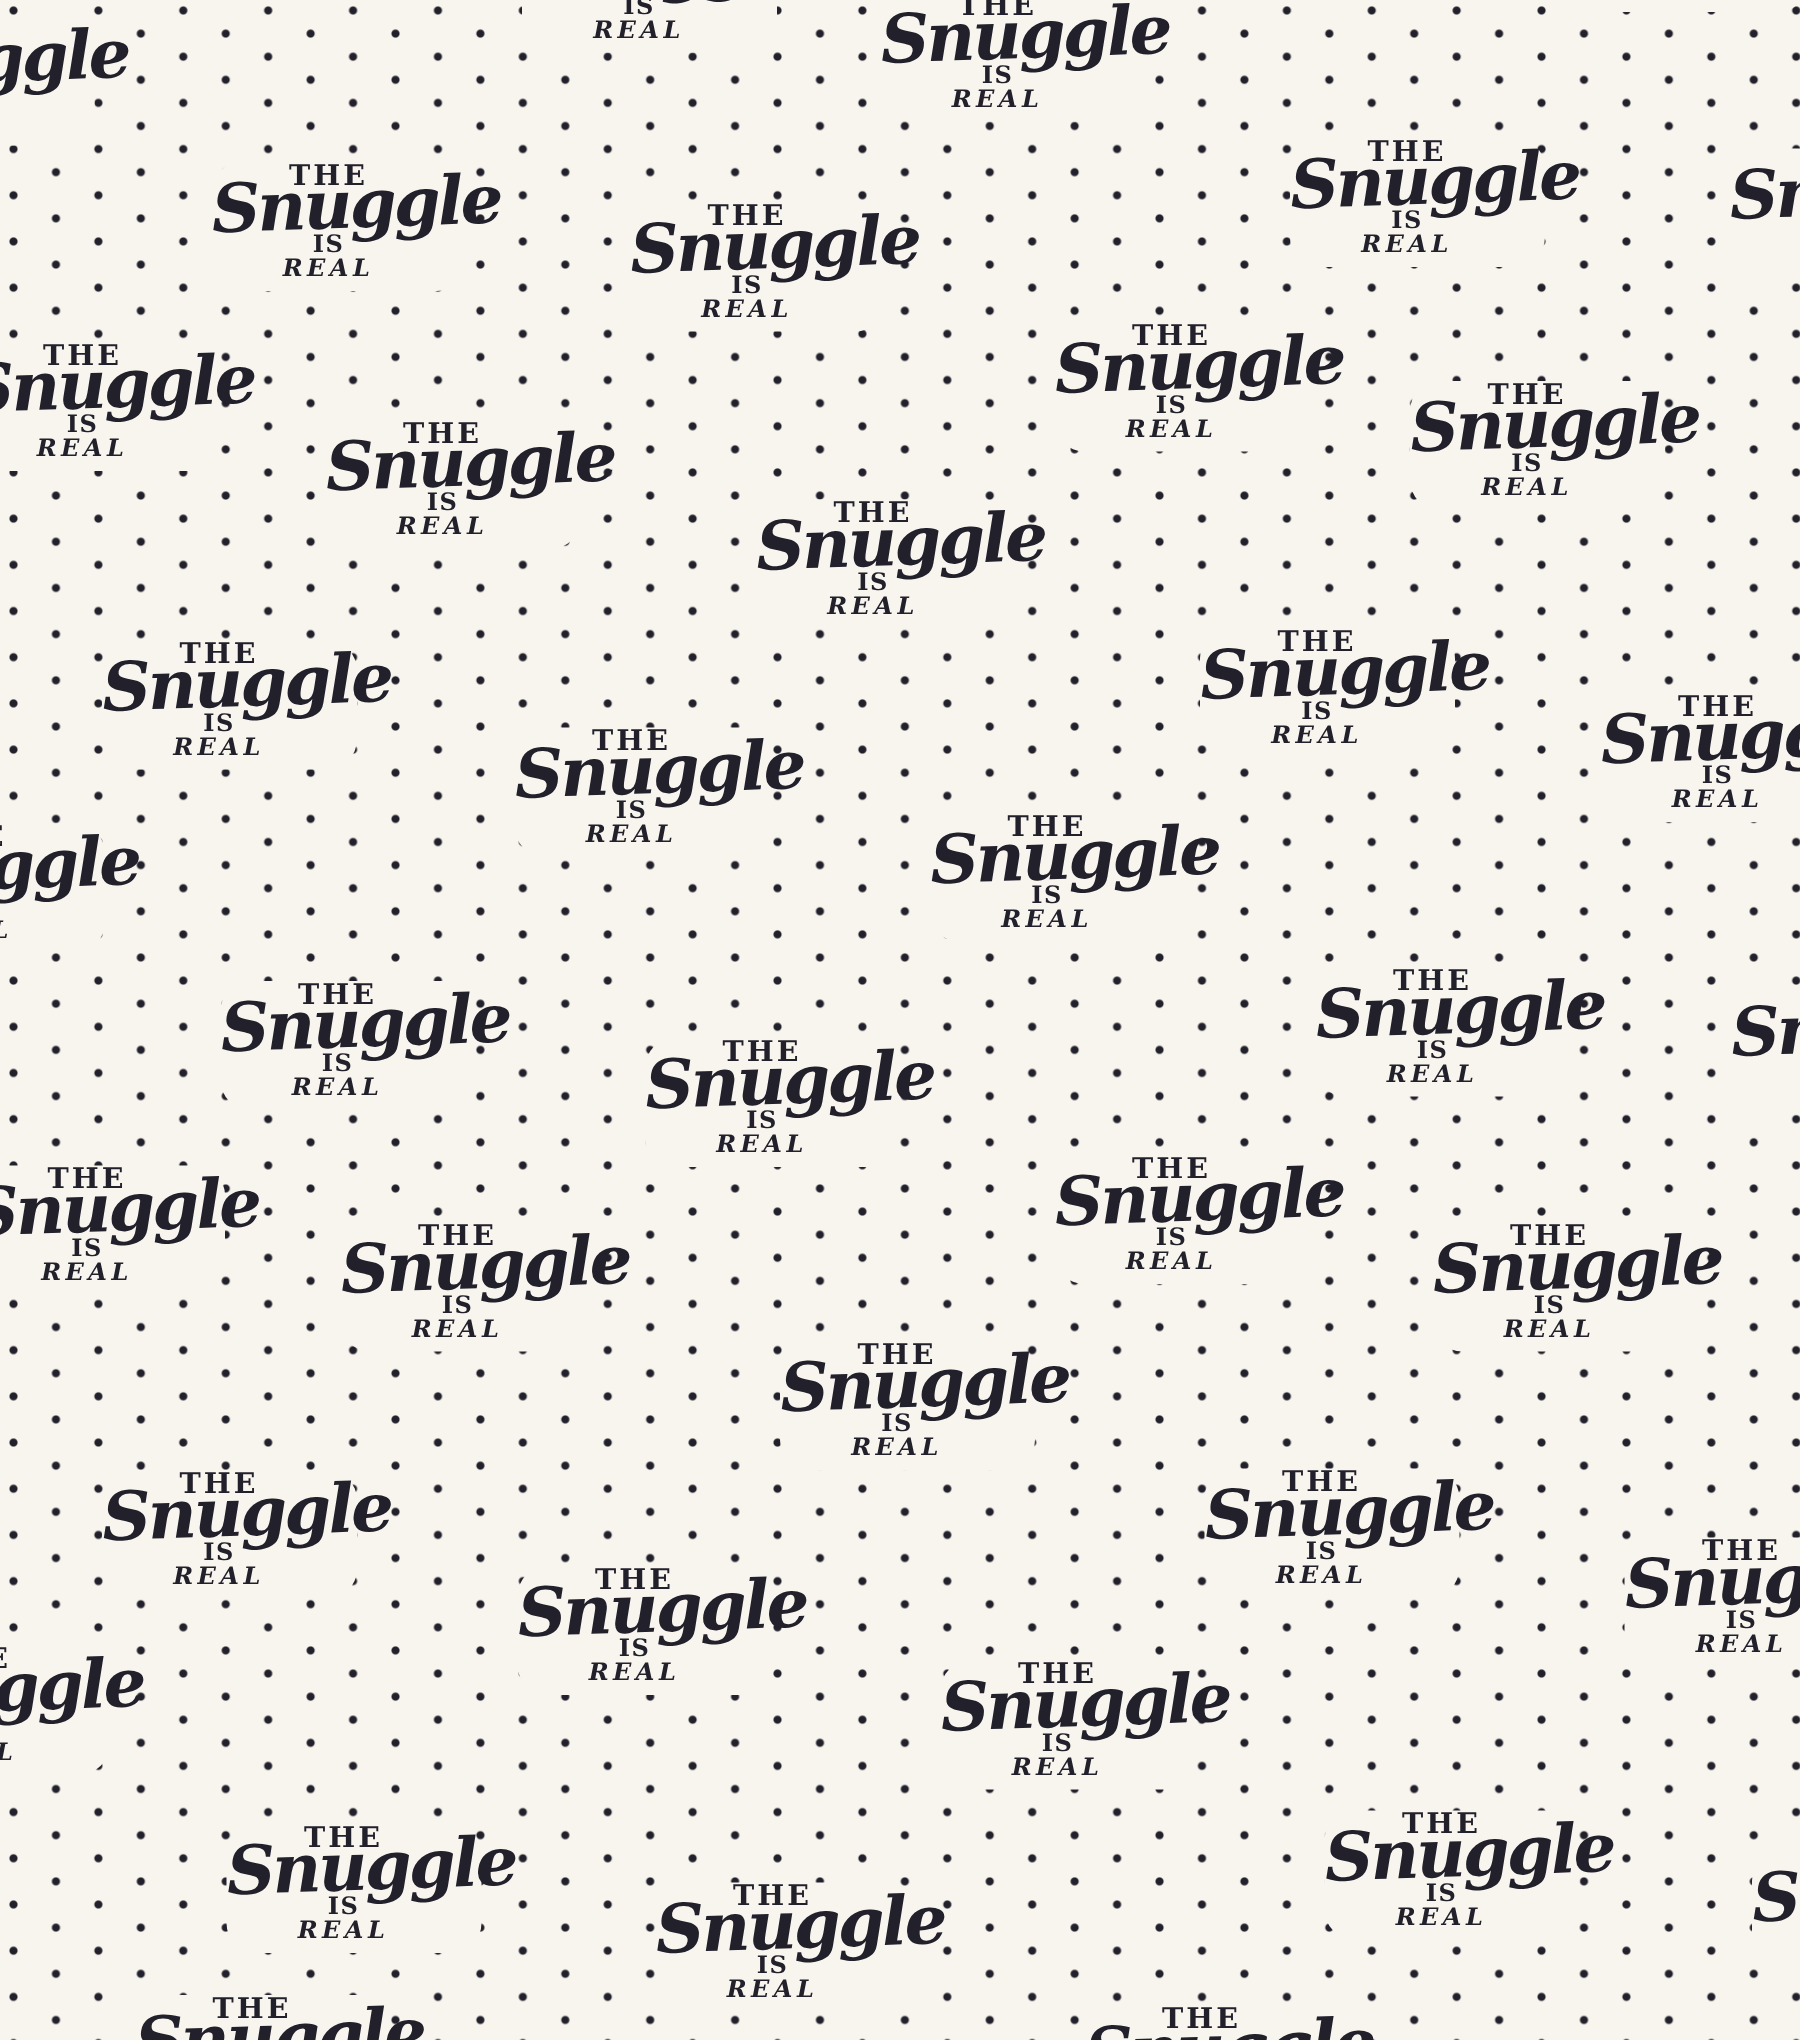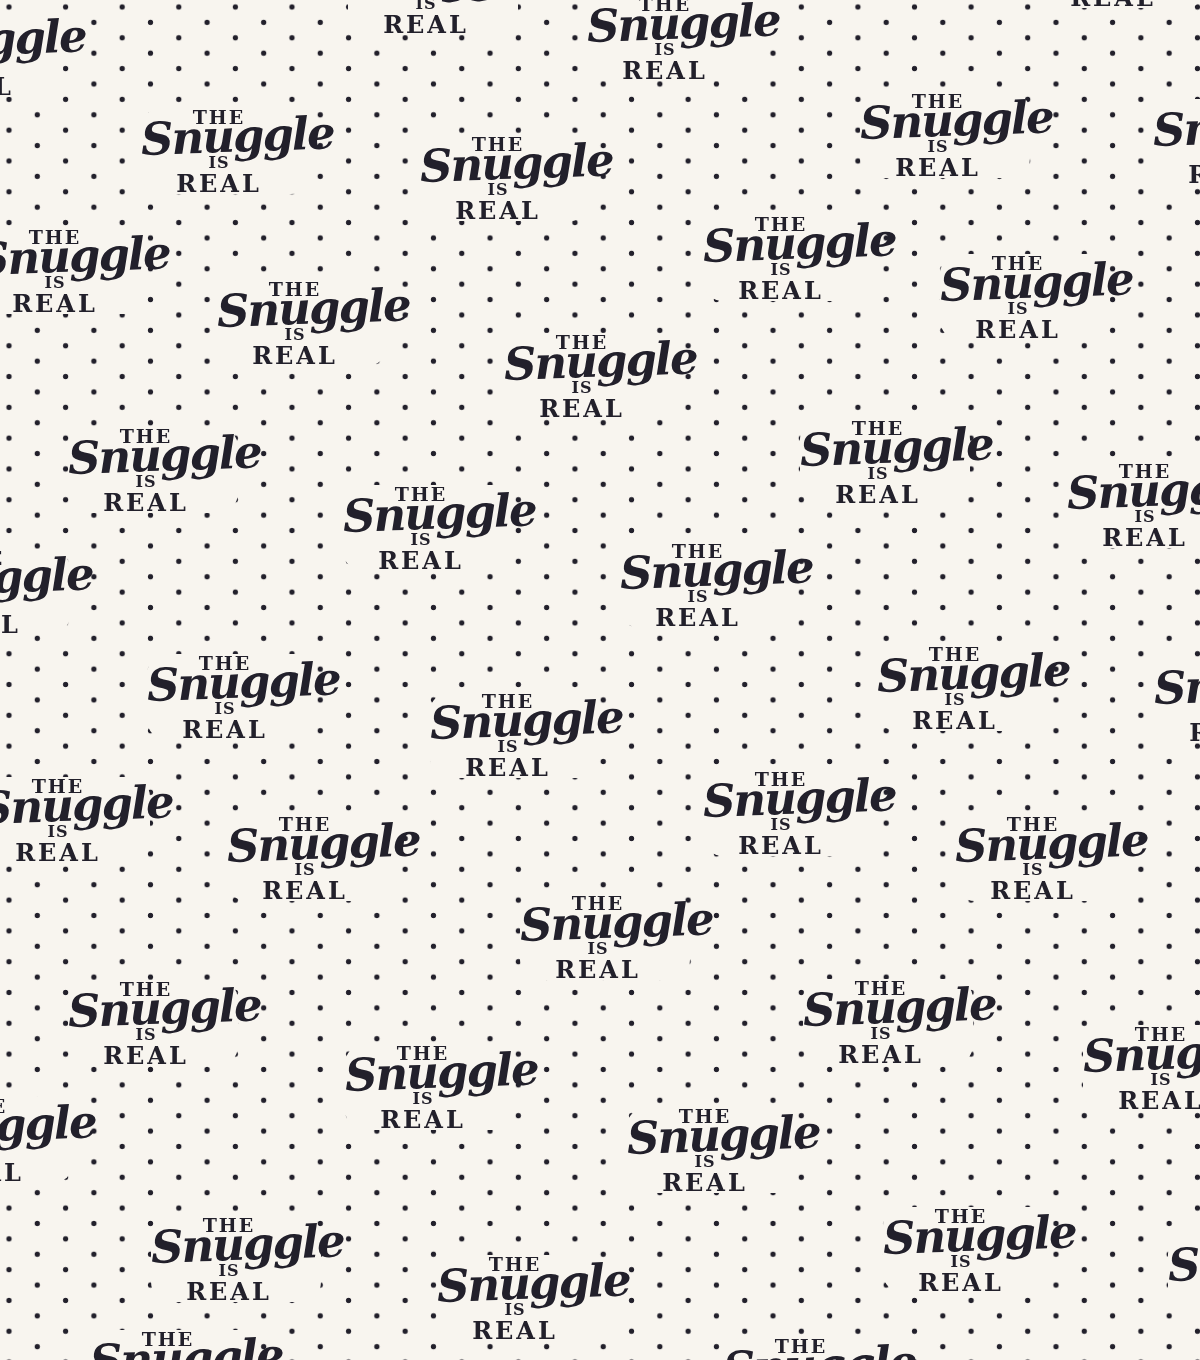--- a/index.html
+++ b/index.html
@@ -44,7 +44,7 @@
   }
   .m-real{
     top:61px;left:0;width:156px;
-    font-size:24px;font-weight:bold;letter-spacing:3px;
+    font-size:16px;font-weight:bold;letter-spacing:3px;font-style:italic;
   }
 </style>
 </head>

